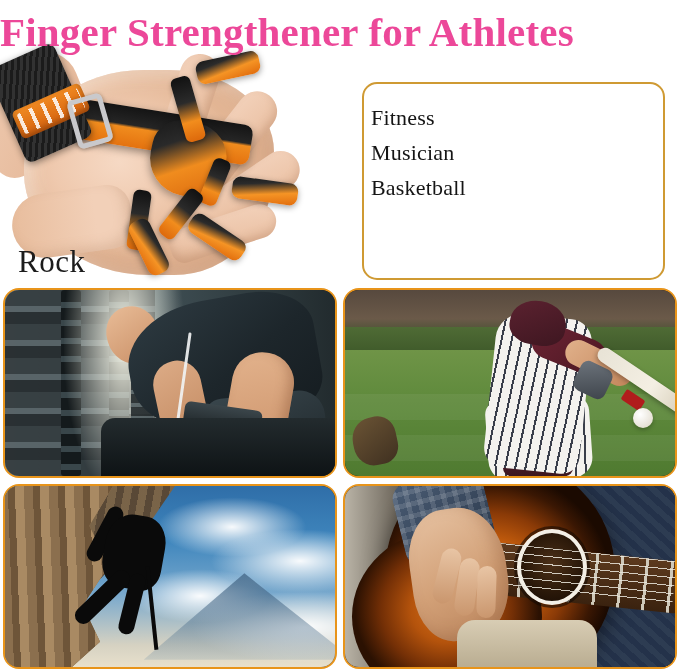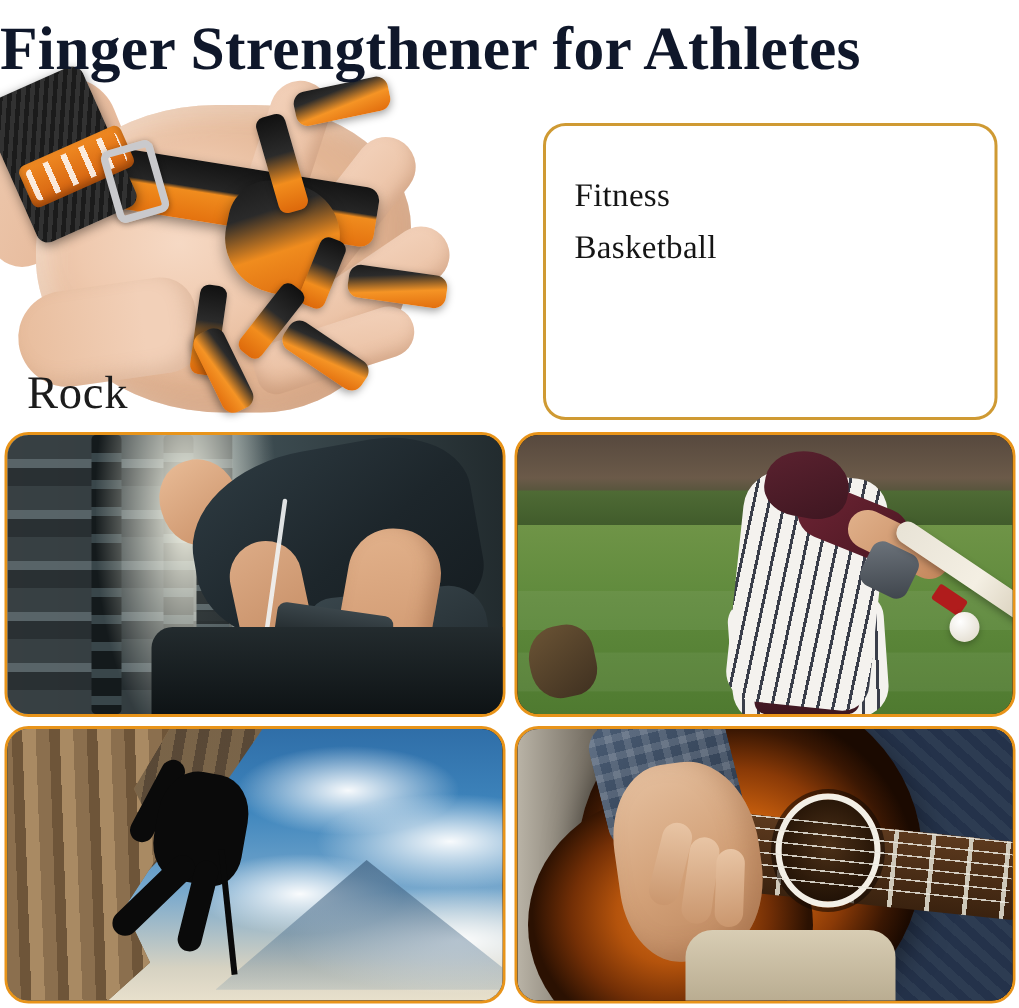--- a/index.html
+++ b/index.html
@@ -27,7 +27,7 @@
     font-size: 41px;
     line-height: 48px;
     letter-spacing: 0.2px;
-    color: #0f172a;
+    color: #ec4899;
     white-space: nowrap;
     z-index: 6;
   }

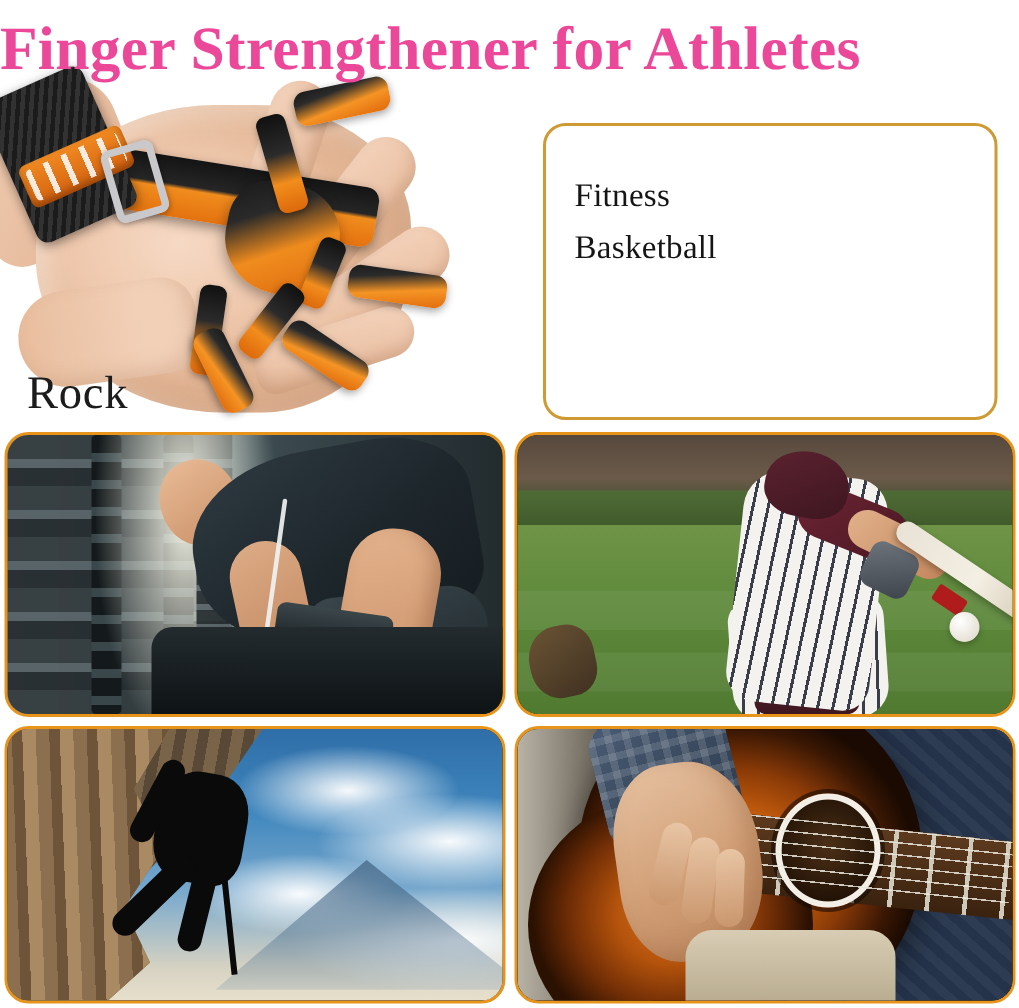--- a/index.html
+++ b/index.html
@@ -190,7 +190,7 @@
   }
   #feature-list {
     list-style: none;
-    margin: 12px;
+    margin: 0;
     padding: 16px 0 0 7px;
   }
   #feature-list li {

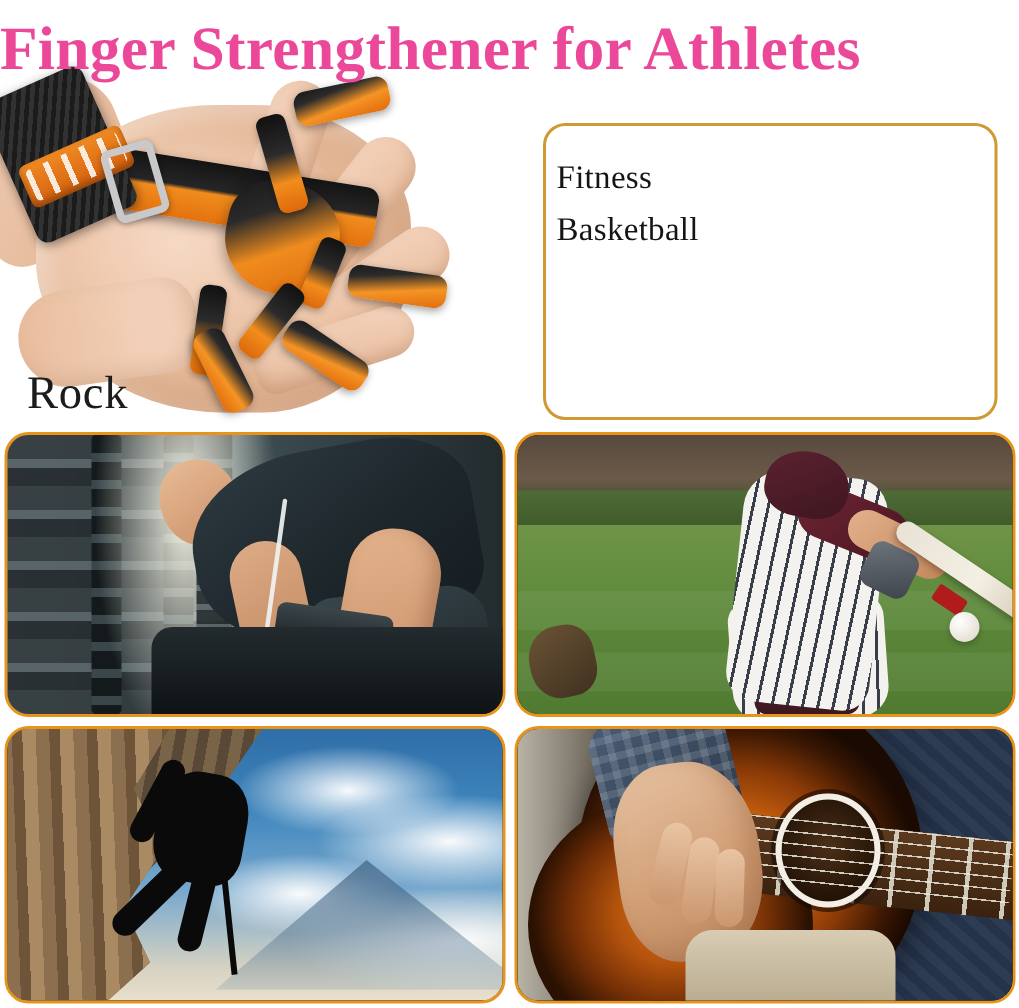--- a/index.html
+++ b/index.html
@@ -595,6 +595,7 @@
 <div id="feature-box">
   <ul id="feature-list">
     <li>Fitness</li>
+    <li>Musician</li>
     <li>Basketball</li>
   </ul>
 </div>

